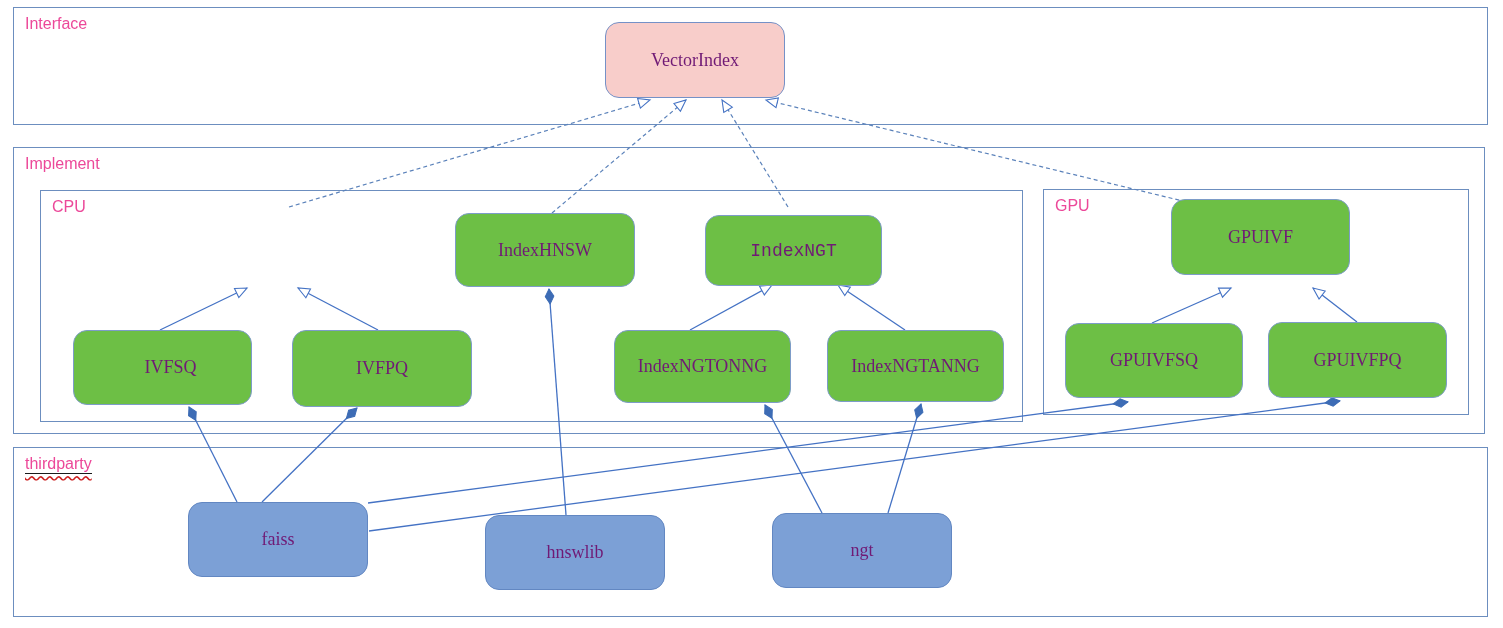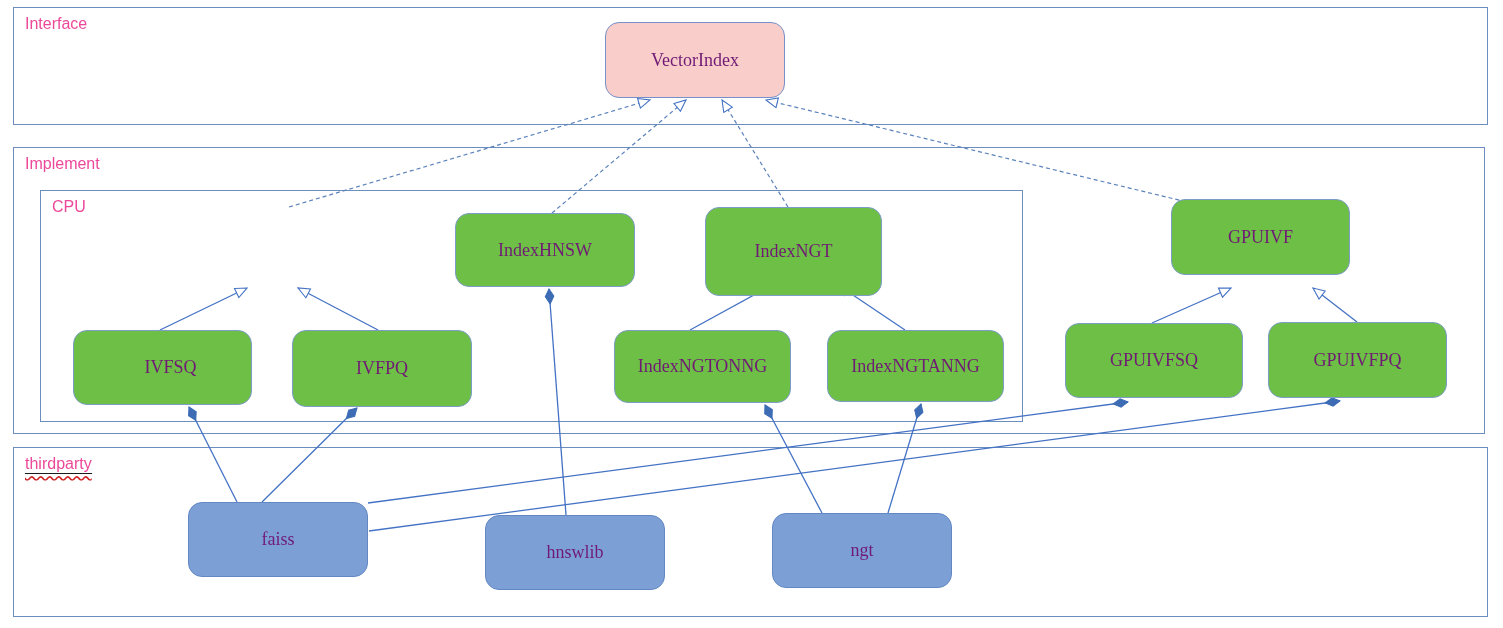--- a/index.html
+++ b/index.html
@@ -63,6 +63,9 @@
     </div>
     <div class="container" style="left: 40px; top: 190px; width: 983px; height: 232px;">
       <span class="container-label">CPU</span>
+    </div>
+    <div class="container" style="left: 1043px; top: 189px; width: 426px; height: 226px;">
+      <span class="container-label">GPU</span>
     </div>
     <div class="container" style="left: 13px; top: 447px; width: 1475px; height: 170px;">
       <span class="container-label spellcheck">thirdparty</span>

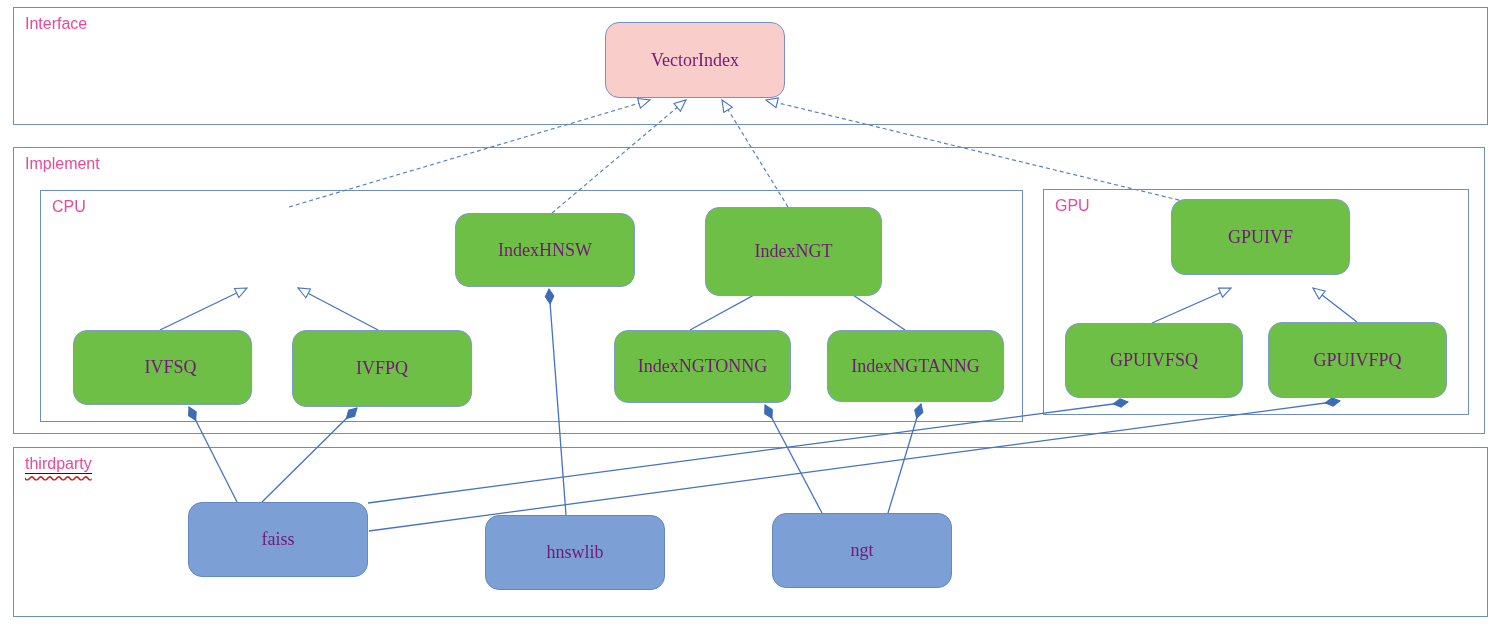--- a/index.html
+++ b/index.html
@@ -103,7 +103,7 @@
     <div class="node green" style="left: 455px; top: 213px; width: 180px; height: 74px;">
       <span>IndexHNSW</span>
     </div>
-    <div class="node green" style="left: 705px; top: 207px; width: 177px; height: 89px;">
+    <div class="node green" style="left: 705px; top: 215px; width: 177px; height: 71px; font-family: Liberation Mono, monospace;">
       <span>IndexNGT</span>
     </div>
     <div class="node green" style="left: 73px; top: 330px; width: 179px; height: 75px; padding-left: 16px;">

